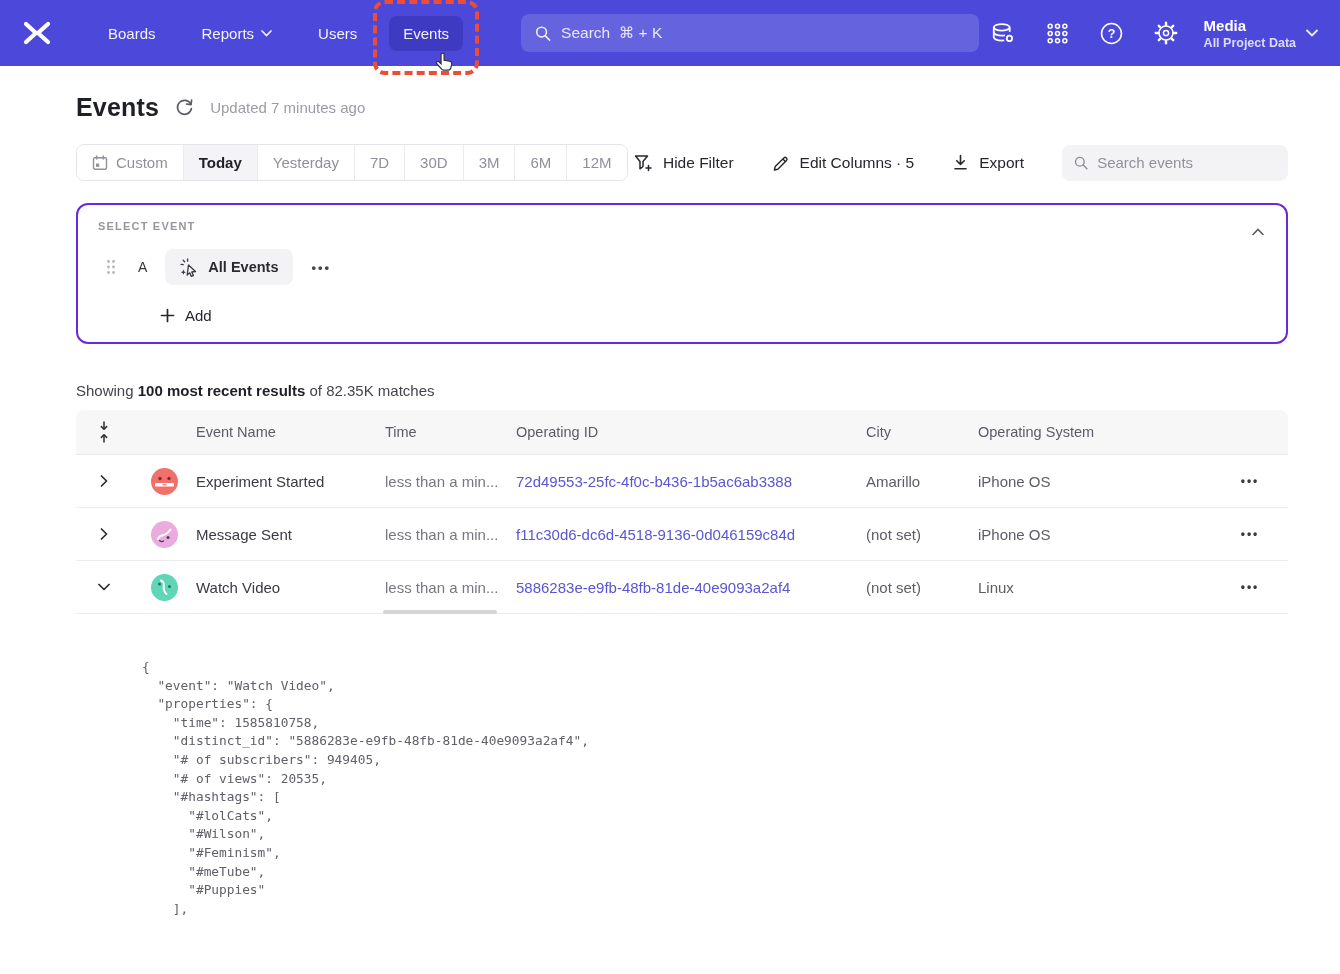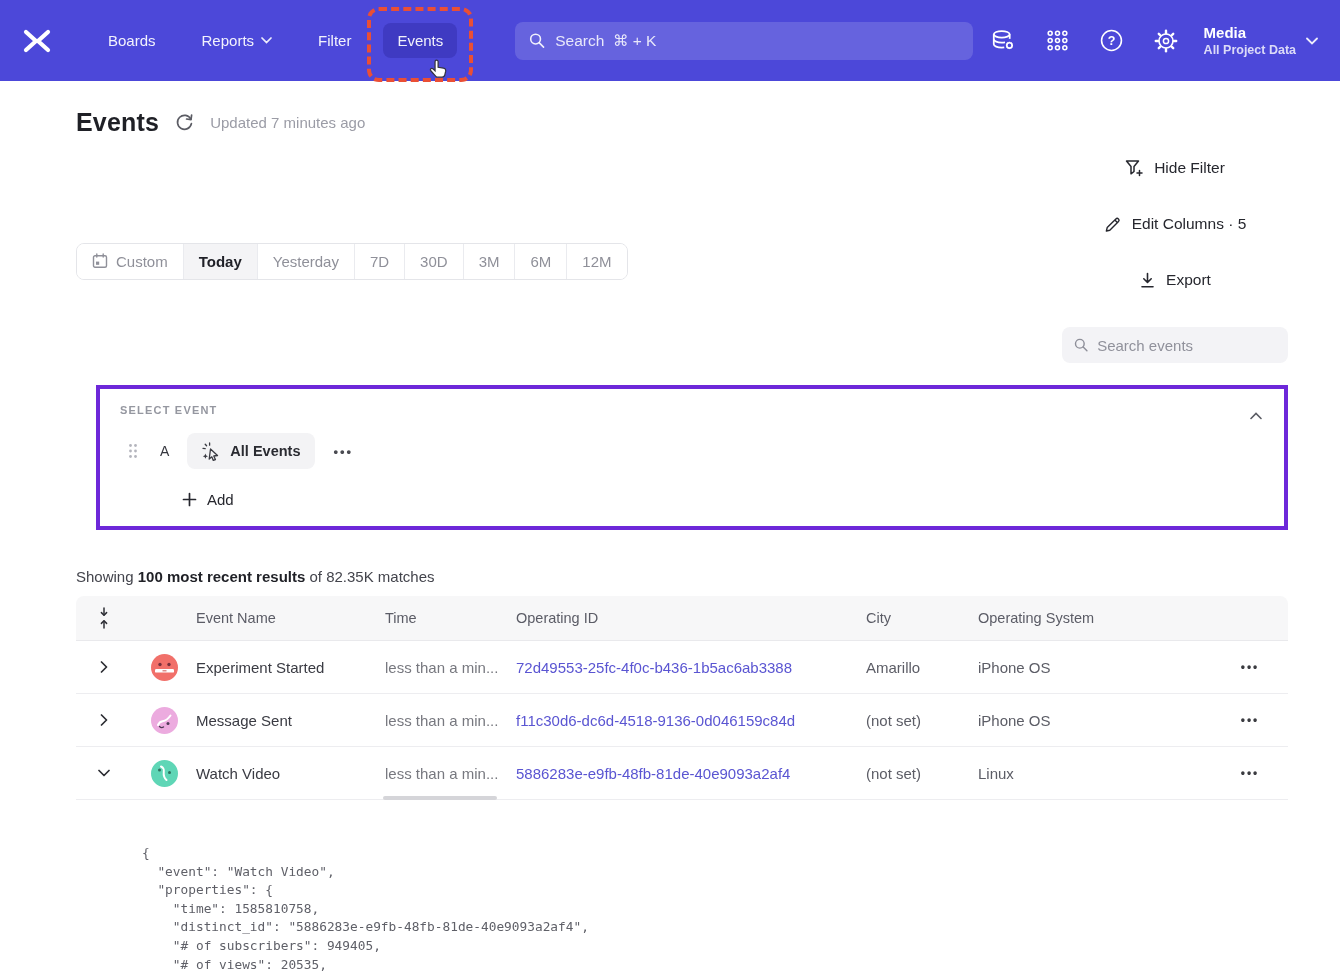--- a/index.html
+++ b/index.html
@@ -7,7 +7,7 @@
     font-family:"Liberation Sans", sans-serif; }
 
   
-  .nav { height:81px; background:#4c48d9; display:flex; align-items:center; padding:0 22px 0 20px; position:relative; }
+  .nav { height:66px; background:#4c48d9; display:flex; align-items:center; padding:0 22px 0 20px; position:relative; }
   .logo { width:34px; height:26px; margin-right:40px; flex:none; }
   .nav-item { color:rgba(255,255,255,.93); font-size:15px; font-weight:500; padding:9px 14px; border-radius:8px;
     display:flex; align-items:center; gap:7px; cursor:pointer; white-space:nowrap; margin-right:18px; }

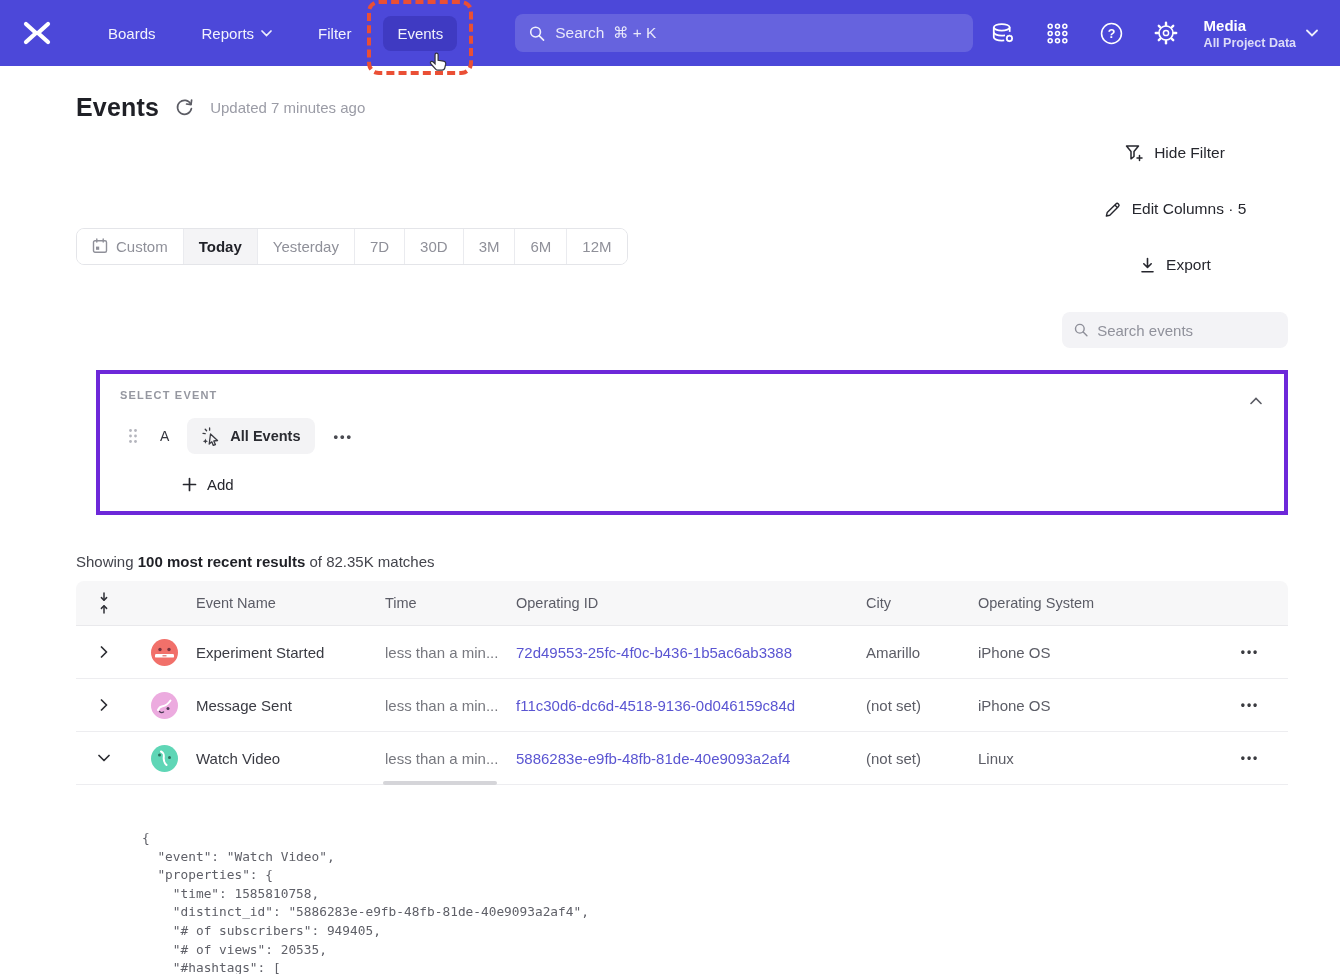--- a/index.html
+++ b/index.html
@@ -110,7 +110,7 @@
       <path d="M1 1 L5.5 5.5 L10 1" fill="none" stroke="rgba(255,255,255,.9)" stroke-width="1.7" stroke-linecap="round"></path>
     </svg>
   </div>
-  <div class="nav-item">Filter</div>
+  <div class="nav-item">Users</div>
 
   <div class="events-wrap">
     <div class="nav-item active" style="margin:0">Events</div>

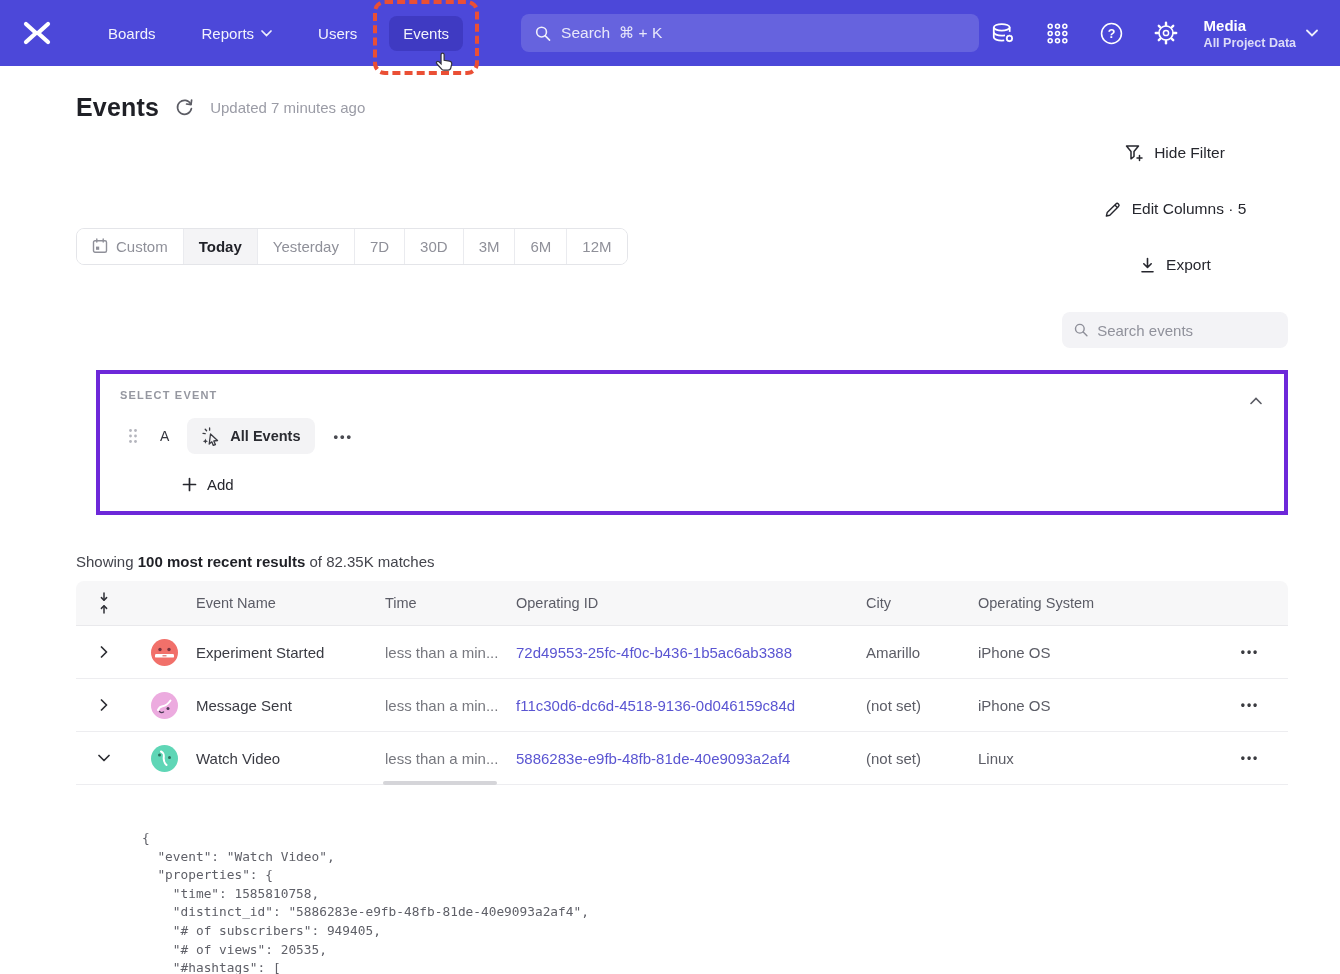--- a/index.html
+++ b/index.html
@@ -40,7 +40,7 @@
     font-size:15px; color:#8f9099; cursor:pointer; display:flex; align-items:center; gap:8px; font-family:inherit; }
   .seg button:first-child { border-left:none; }
   .seg button.active { background:#f4f4f6; color:#1f2027; font-weight:700; }
-  .toolbar { display:flex; align-items:center; gap:38px;flex-direction:column; }
+  .toolbar { display:flex; align-items:center; gap:38px; }
   .tool-btn { display:flex; align-items:center; gap:10px; font-size:15.5px; color:#26272e; font-weight:500; cursor:pointer; white-space:nowrap; }
   .search-events { width:226px; height:36px; background:#f3f3f6; border-radius:8px; display:flex; align-items:center; padding:0 12px; gap:9px; }
   .search-events input { background:transparent; border:none; outline:none; font-size:15px; color:#3a3b42; width:100%; font-family:inherit; }

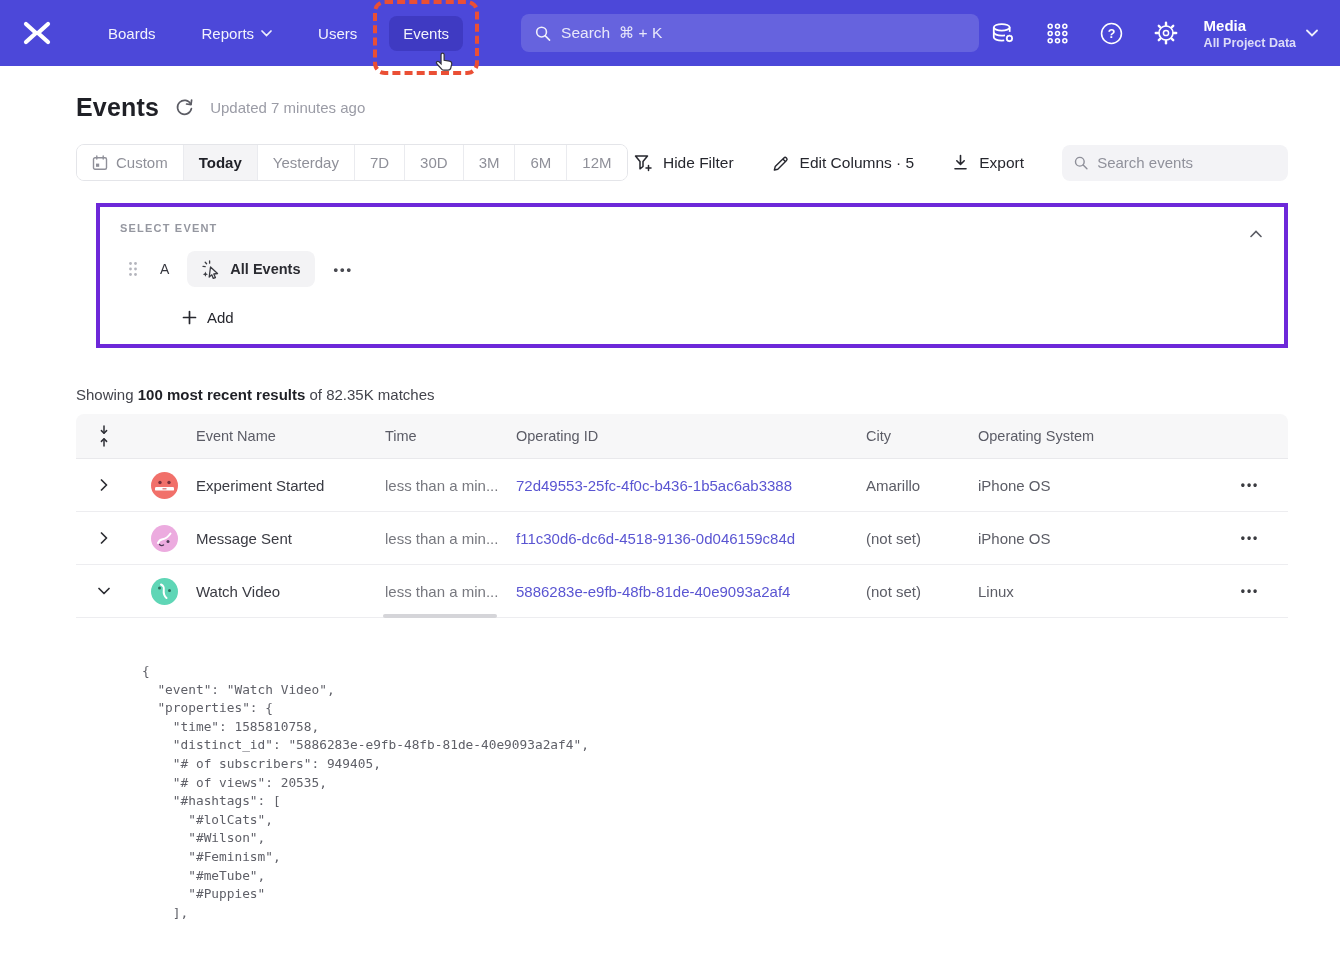--- a/index.html
+++ b/index.html
@@ -46,7 +46,7 @@
   .search-events input { background:transparent; border:none; outline:none; font-size:15px; color:#3a3b42; width:100%; font-family:inherit; }
   .search-events input::placeholder { color:#90919b; }
 
-  .card { border:4px solid #6d28d9; border-radius:0;margin-left:20px; }
+  .card { border:2px solid #6d28d9; border-radius:12px; }
   .select-card { margin-top:22px; padding:15px 20px 18px; position:relative; }
   .card-label { font-size:11px; letter-spacing:1.2px; color:#9597a0; font-weight:600; }
   .card-chevron { position:absolute; right:18px; top:13px; cursor:pointer; padding:4px; }

